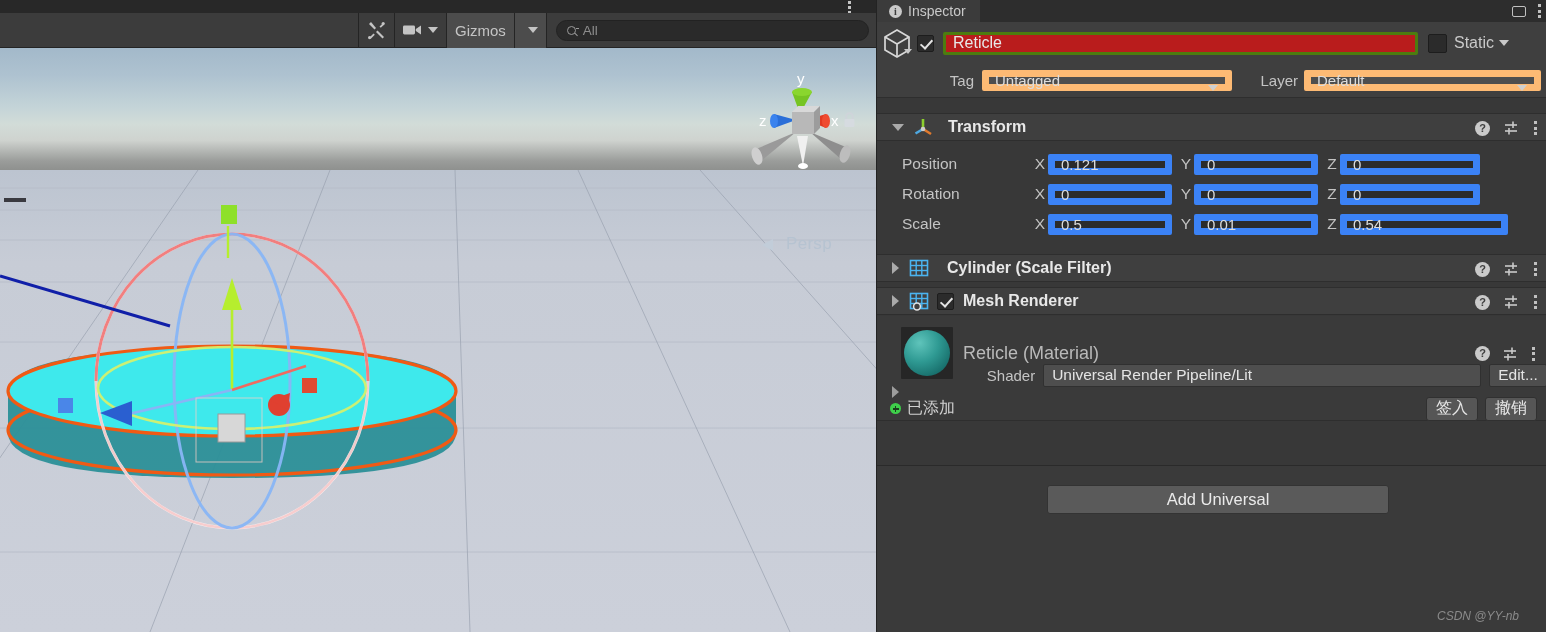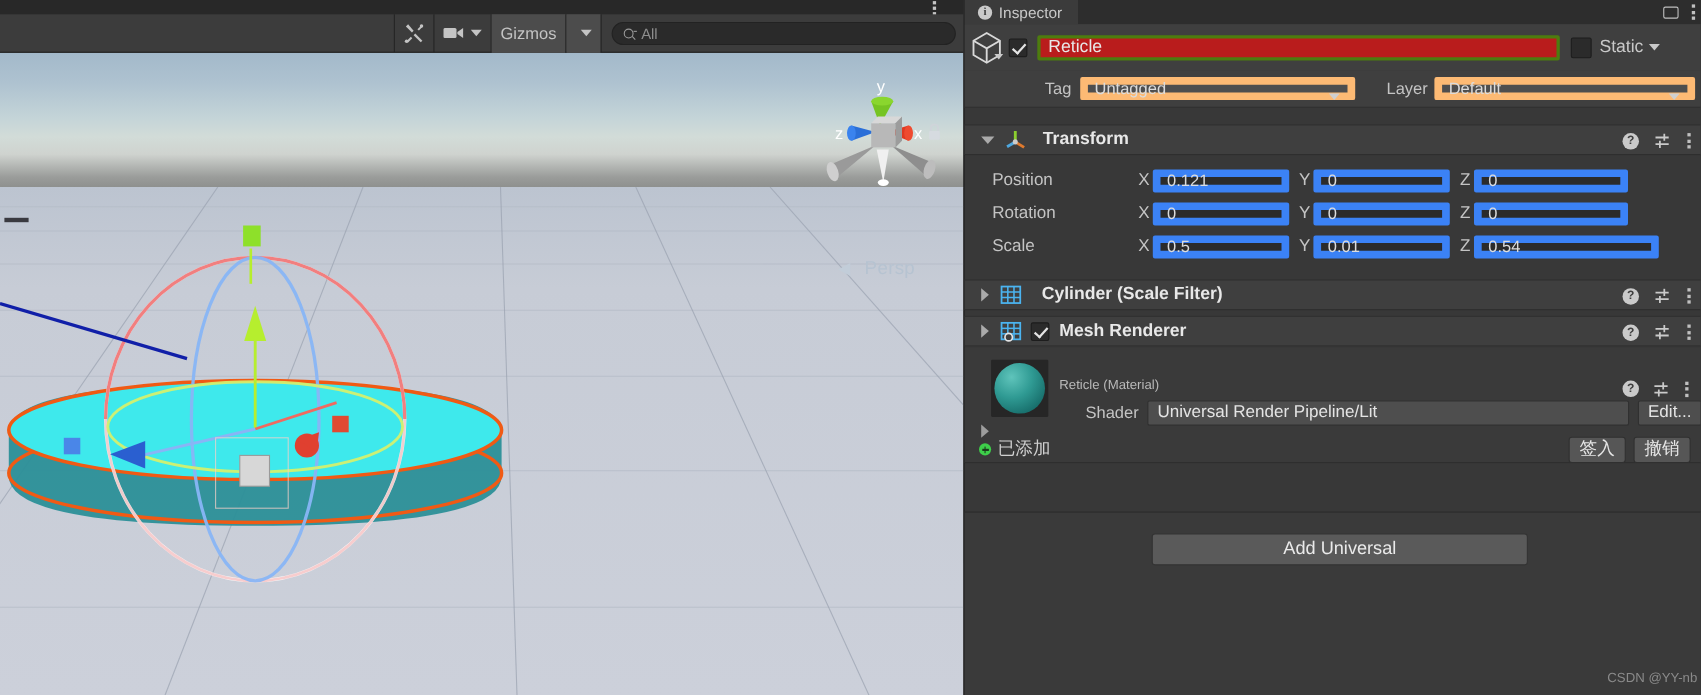--- a/index.html
+++ b/index.html
@@ -237,7 +237,7 @@
     background: radial-gradient(circle at 34% 28%, #5fc4bb 0%, #2f9a93 42%, #186f6c 78%, #0c4b4a 100%);
   }
   #mat-title {
-    position: absolute; left: 86px; top: 27px; color: #b9b9b9; font-size: 12px;
+    position: absolute; left: 86px; top: 27px; color: #b9b9b9; font-size: 18px;
   }
   #mat-tools {
     position: absolute; right: 12px; top: 30px;

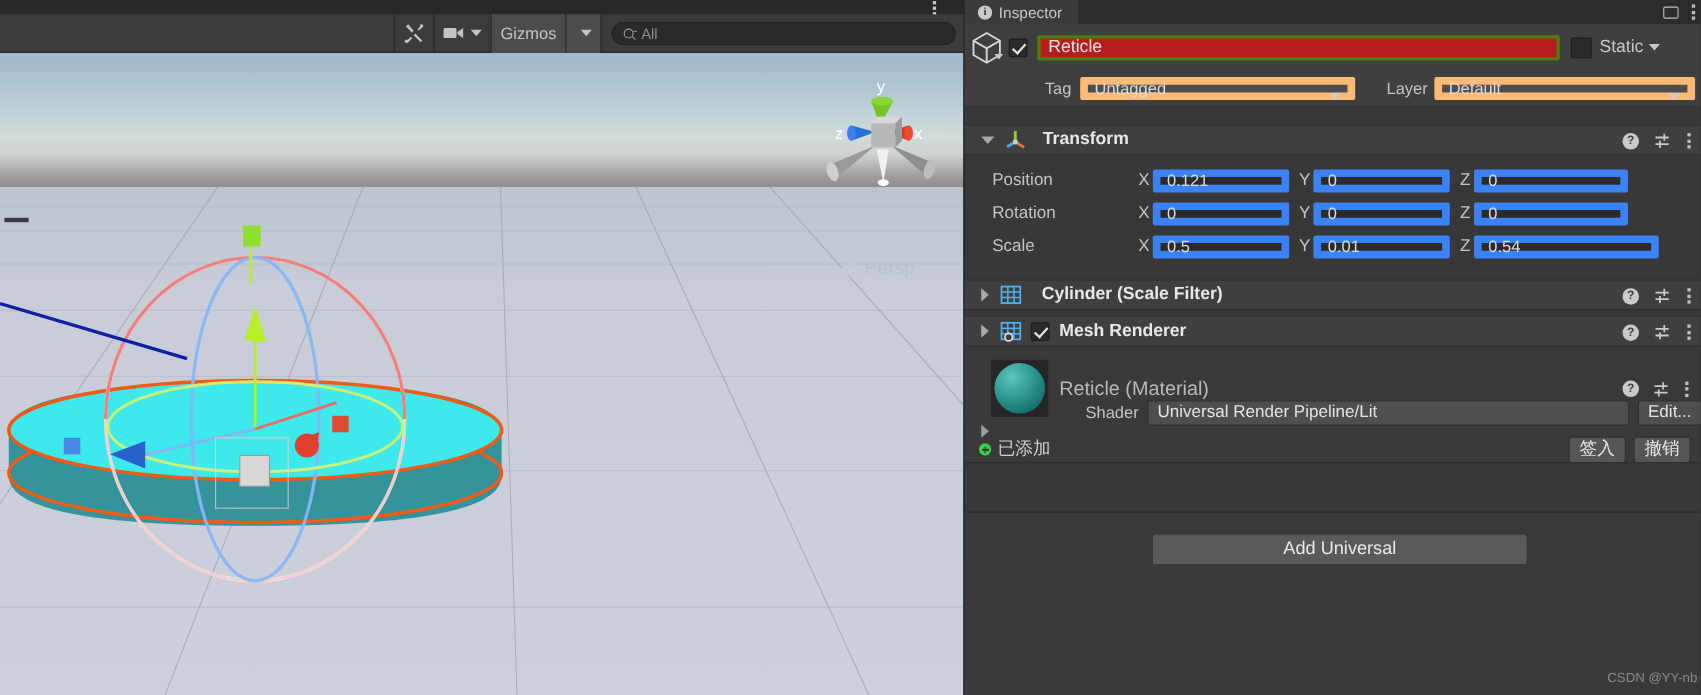--- a/index.html
+++ b/index.html
@@ -297,8 +297,8 @@
     display: flex; align-items: center; justify-content: center;
   }
   #watermark {
-    position: absolute; right: 4px; bottom: 9px;
-    color: #8a8a8a; font-size: 12px;
+    position: absolute; right: 28px; bottom: 9px;
+    color: #8a8a8a; font-size: 12px; font-style: italic;
   }
 </style>
 </head>

